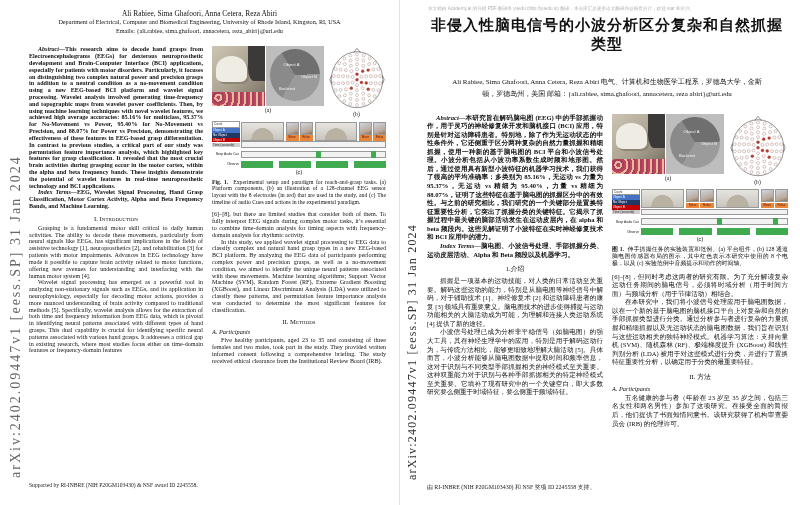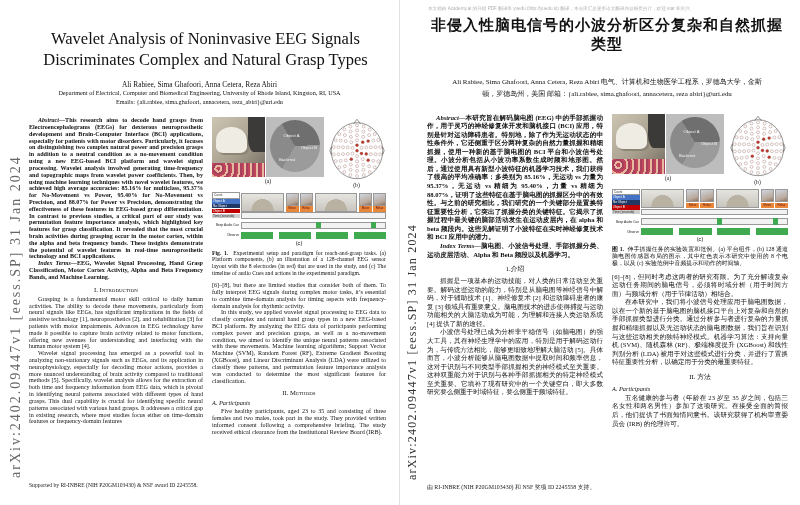--- a/index.html
+++ b/index.html
@@ -100,7 +100,6 @@
   <div class="page page-left">
     <div class="arxiv-vert">arXiv:2402.09447v1  [eess.SP]  31 Jan 2024</div>
 
-    <h1 class="title-en"><span>Wavelet Analysis of Noninvasive EEG Signals</span><br><span>Discriminates Complex and Natural Grasp Types</span></h1>
     <div class="authors">Ali Rabiee, Sima Ghafoori, Anna Cetera, Reza Abiri</div>
     <div class="affil">Department of Electrical, Computer and Biomedical Engineering, University of Rhode Island, Kingston, RI, USA</div>
     <div class="emails">Emails: {ali.rabiee, sima.ghafoori, annacetera, reza_abiri}@uri.edu</div>

